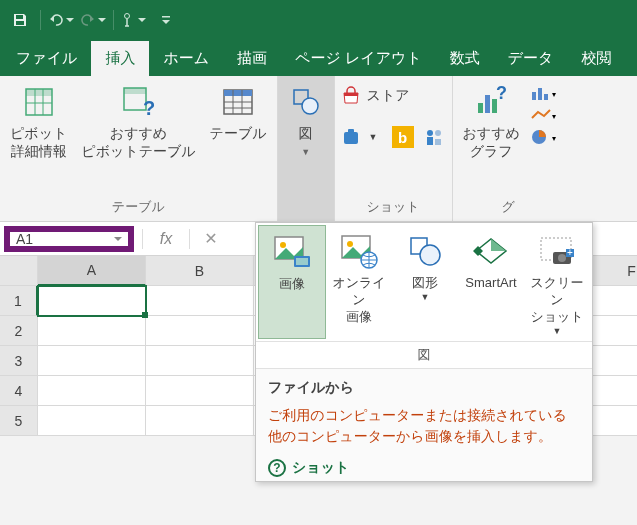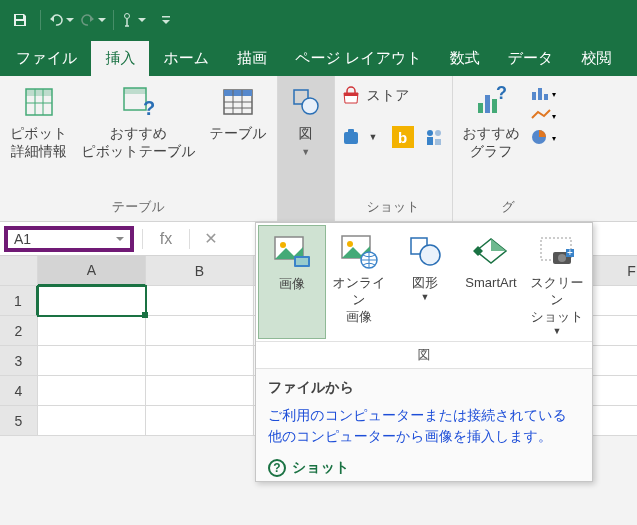--- a/index.html
+++ b/index.html
@@ -43,7 +43,7 @@
   
   
   .fbar { height: 34px; display: flex; align-items: center; background: #fff; border-bottom:1px solid #d4d4d4; padding: 0 4px; gap: 4px;}
-  .namebox { width: 130px; height: 26px; border: 4px solid #701a75; display:flex; align-items:center; padding: 0 6px; font-size: 14px; justify-content: space-between; background:#fff;}
+  .namebox { width: 130px; height: 26px; border: 6px solid #701a75; display:flex; align-items:center; padding: 0 6px; font-size: 14px; justify-content: space-between; background:#fff;}
   .namebox::after { content:""; border:4px solid transparent; border-top-color:#888; transform: translateY(2px);}
   .fbar .fx { width: 30px; text-align: center; color: #888; font-size: 16px;}
   .fbar .divv { width:1px; height:20px; background:#ddd; margin:0 4px;}

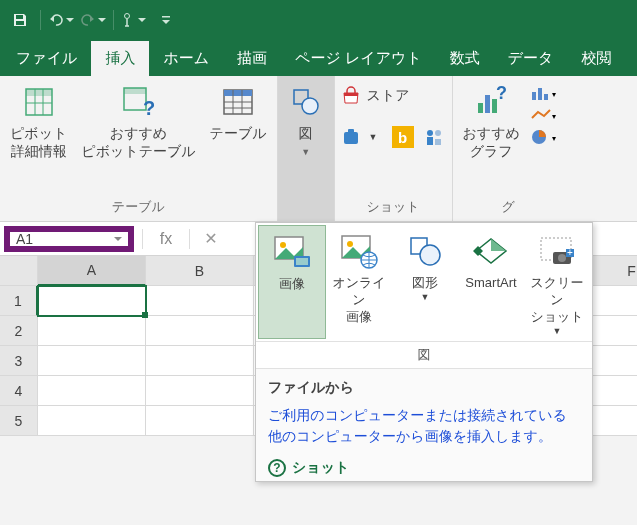--- a/index.html
+++ b/index.html
@@ -45,7 +45,7 @@
   .fbar { height: 34px; display: flex; align-items: center; background: #fff; border-bottom:1px solid #d4d4d4; padding: 0 4px; gap: 4px;}
   .namebox { width: 130px; height: 26px; border: 6px solid #701a75; display:flex; align-items:center; padding: 0 6px; font-size: 14px; justify-content: space-between; background:#fff;}
   .namebox::after { content:""; border:4px solid transparent; border-top-color:#888; transform: translateY(2px);}
-  .fbar .fx { width: 30px; text-align: center; color: #888; font-size: 16px;}
+  .fbar .fx { width: 30px; text-align: center; color: #888; font-style: italic; font-size: 16px;}
   .fbar .divv { width:1px; height:20px; background:#ddd; margin:0 4px;}
   .fbar .xbtn { color:#999; font-size: 16px; width: 26px; text-align: center;}
   

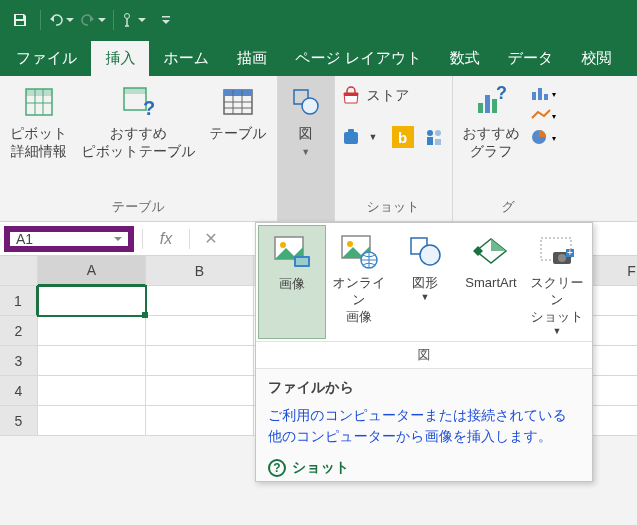--- a/index.html
+++ b/index.html
@@ -37,7 +37,7 @@
   .gallery-name { text-align: center; font-size: 13px; color: #555; padding: 4px 0; border-bottom: 1px solid #e1e1e1;}
   .tooltip { padding: 10px 12px 4px; background: #fafafa;}
   .tooltip .tt-title { font-weight: bold; font-size: 14px; margin-bottom: 8px;}
-  .tooltip .tt-body { font-size: 14px; color: #1d4ed8; line-height: 1.5; margin-bottom: 12px;}
+  .tooltip .tt-body { font-size: 14px; color: #c2410c; line-height: 1.5; margin-bottom: 12px;}
   .tooltip .tt-link { color: #1a7243; font-weight: bold; font-size: 14px; display: flex; align-items: center; gap: 6px;}
   .tooltip .tt-link .qicon { width:18px; height:18px; border:2px solid #1a7243; border-radius:50%; display:flex; align-items:center; justify-content:center; font-size:12px; font-weight:bold;}
   

